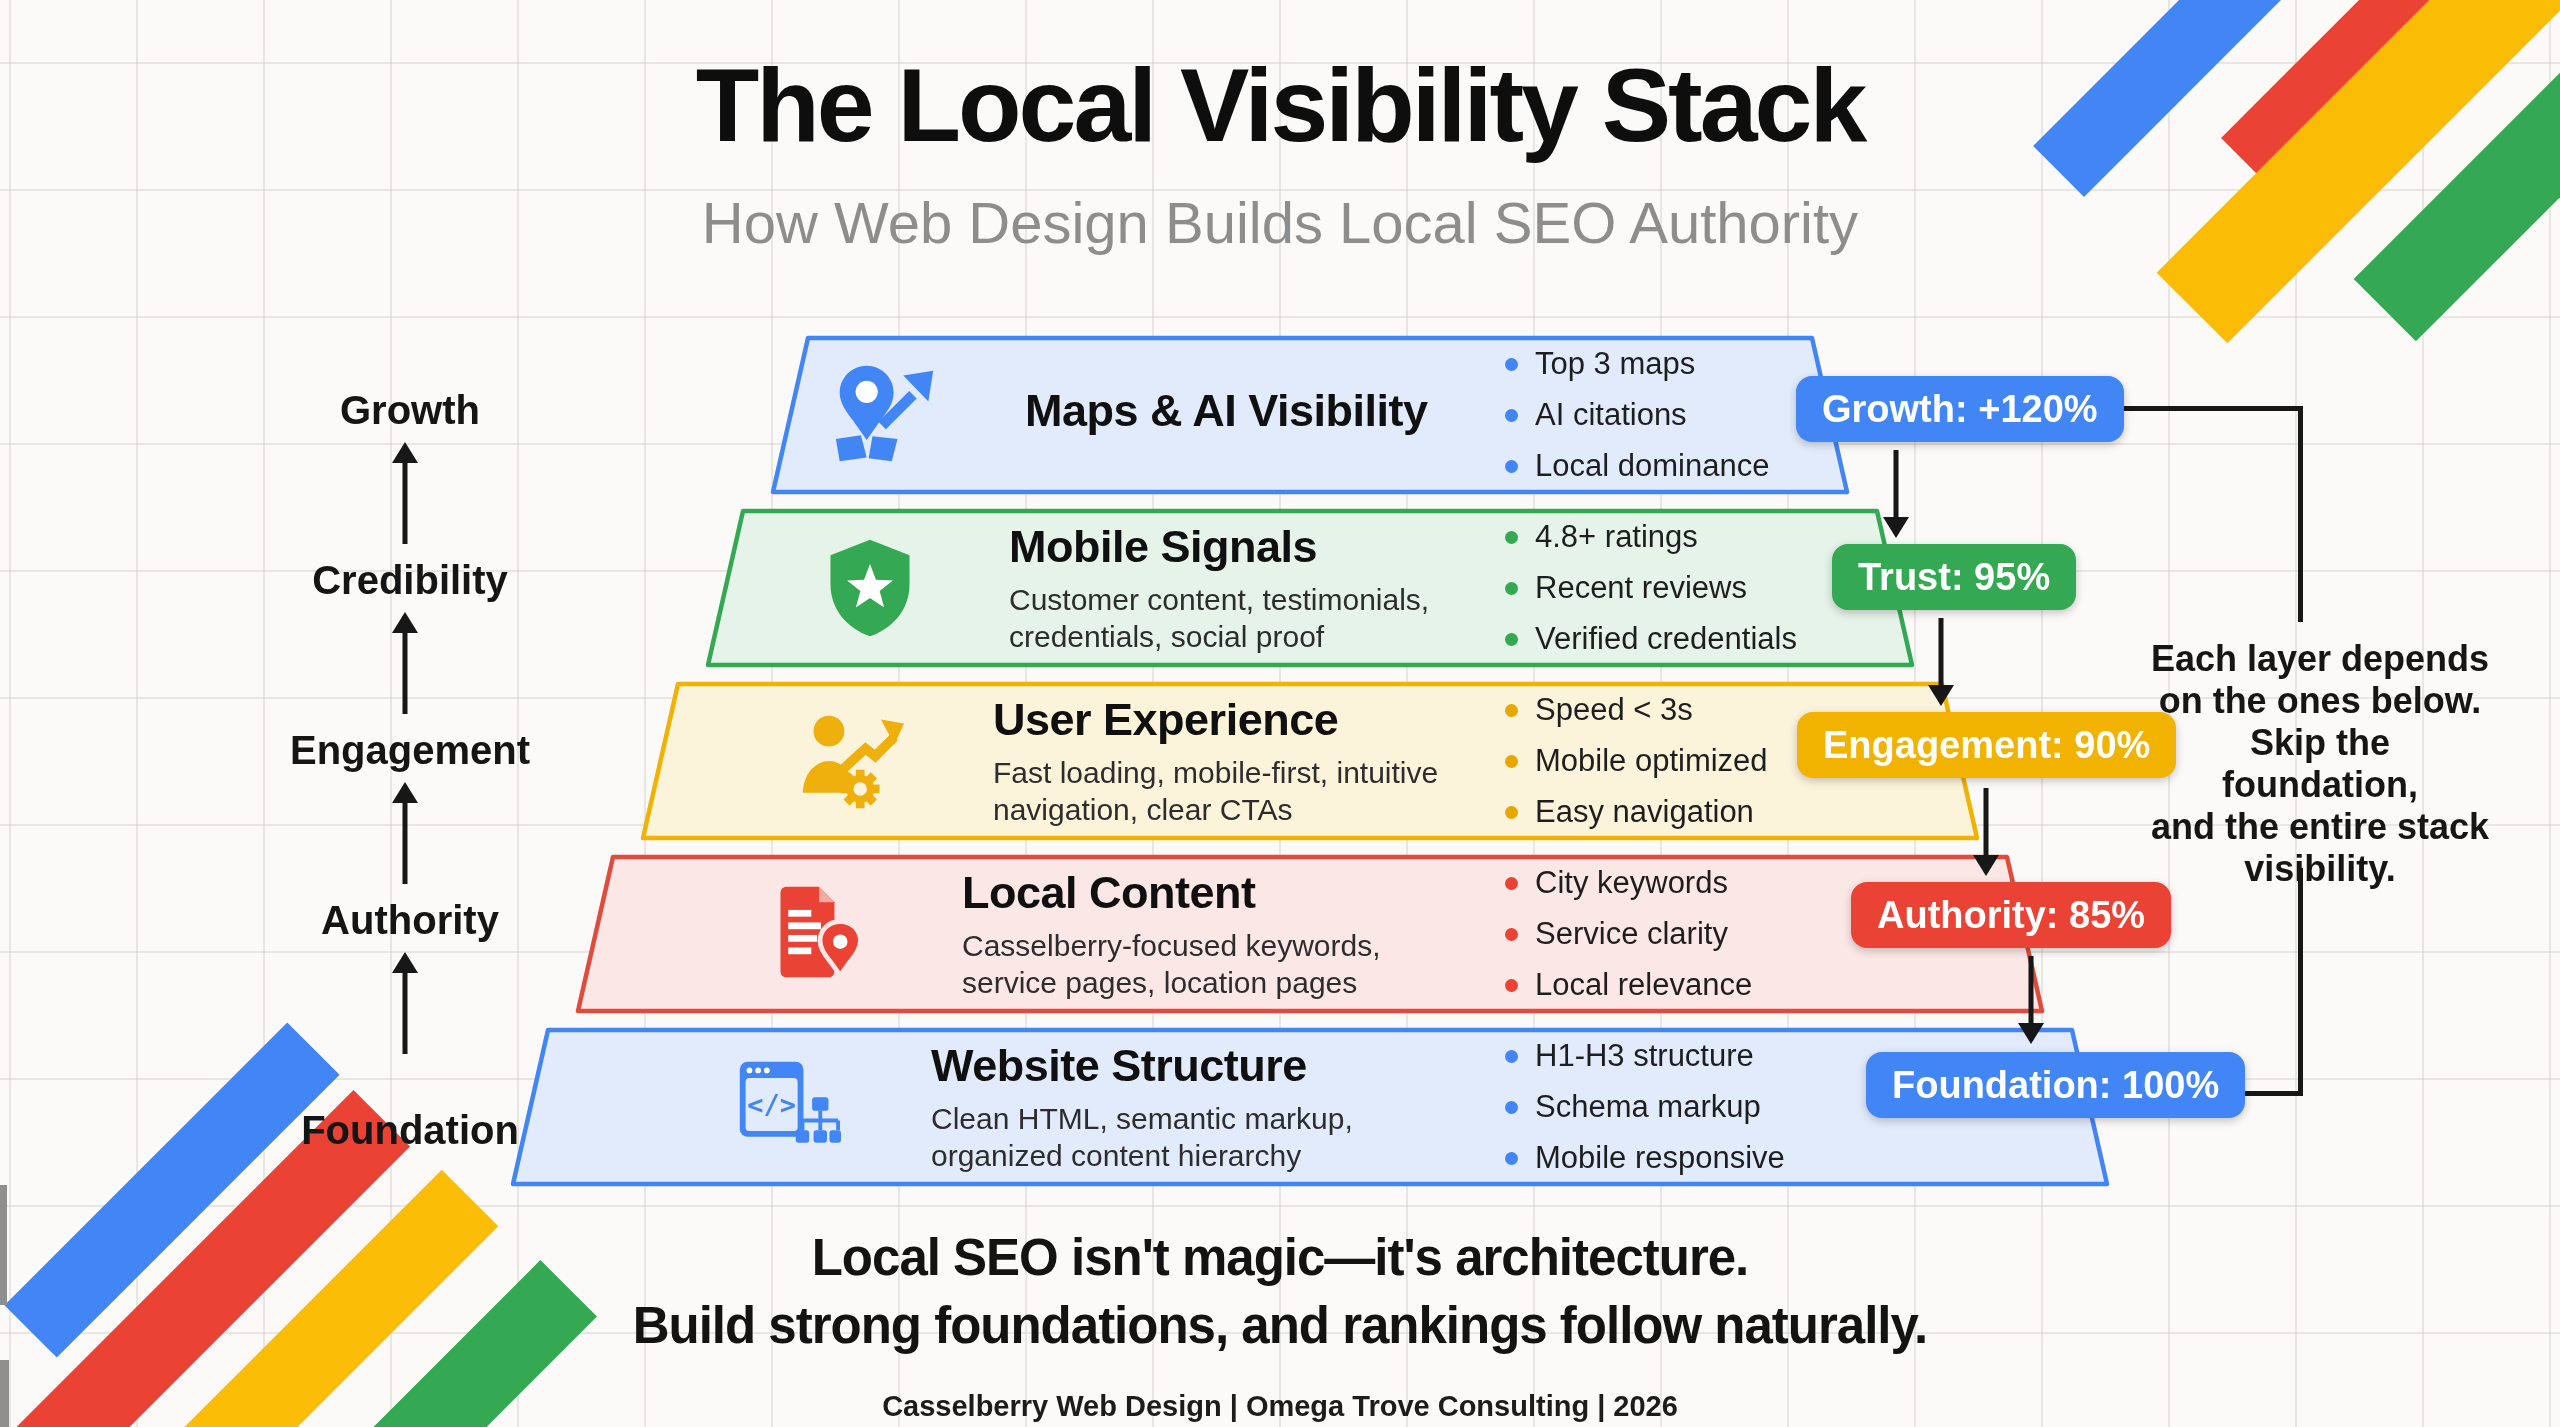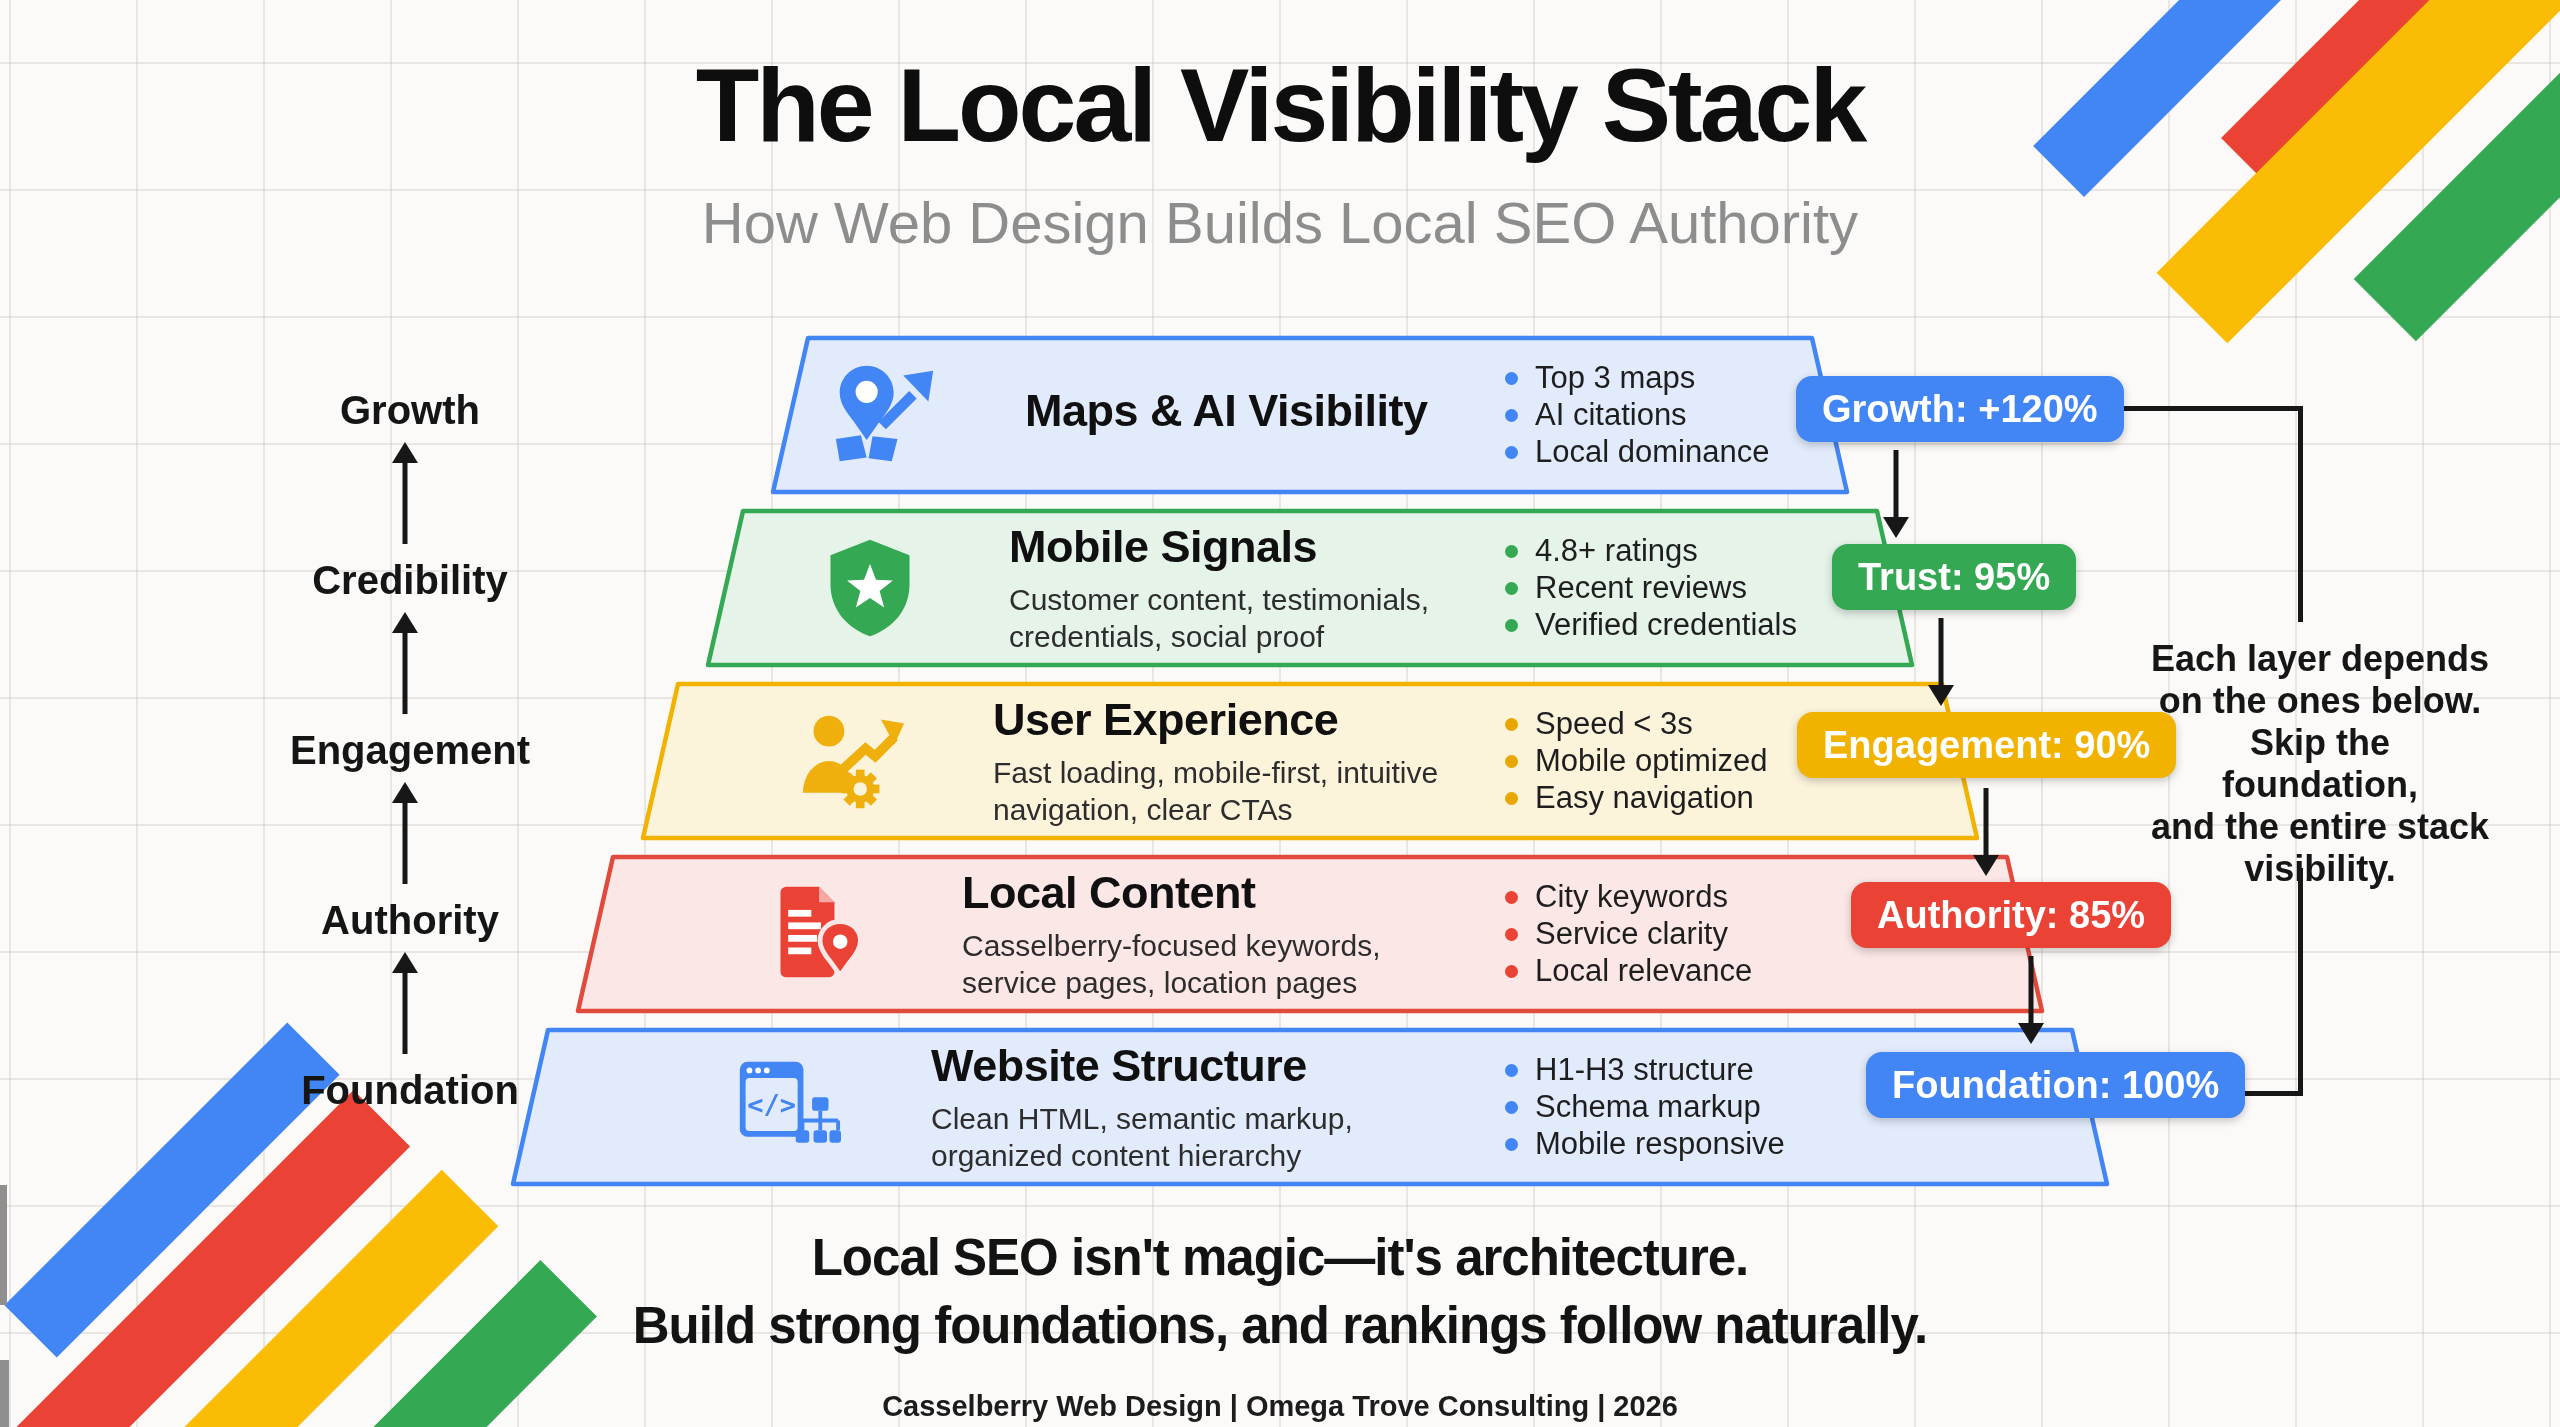--- a/index.html
+++ b/index.html
@@ -40,7 +40,7 @@
   .ltext h3{margin:0 0 8px 0;font-size:45px;font-weight:bold;letter-spacing:-0.5px;color:#101010;}
   .ltext .desc{margin:0;font-size:30px;line-height:37px;color:#2d2d2d;}
   .bullets{position:absolute;left:var(--bul-l);top:50%;transform:translateY(-50%);
-           margin:0;padding:0;list-style:none;display:flex;flex-direction:column;gap:1px;}
+           margin:0;padding:0;list-style:none;display:flex;flex-direction:column;gap:15px;}
   .bullet{display:flex;align-items:center;font-size:31px;color:#1e1e1e;font-weight:500;white-space:nowrap;}
   .dot{width:13px;height:13px;border-radius:50%;background:var(--accent);margin-right:17px;flex:none;}
 

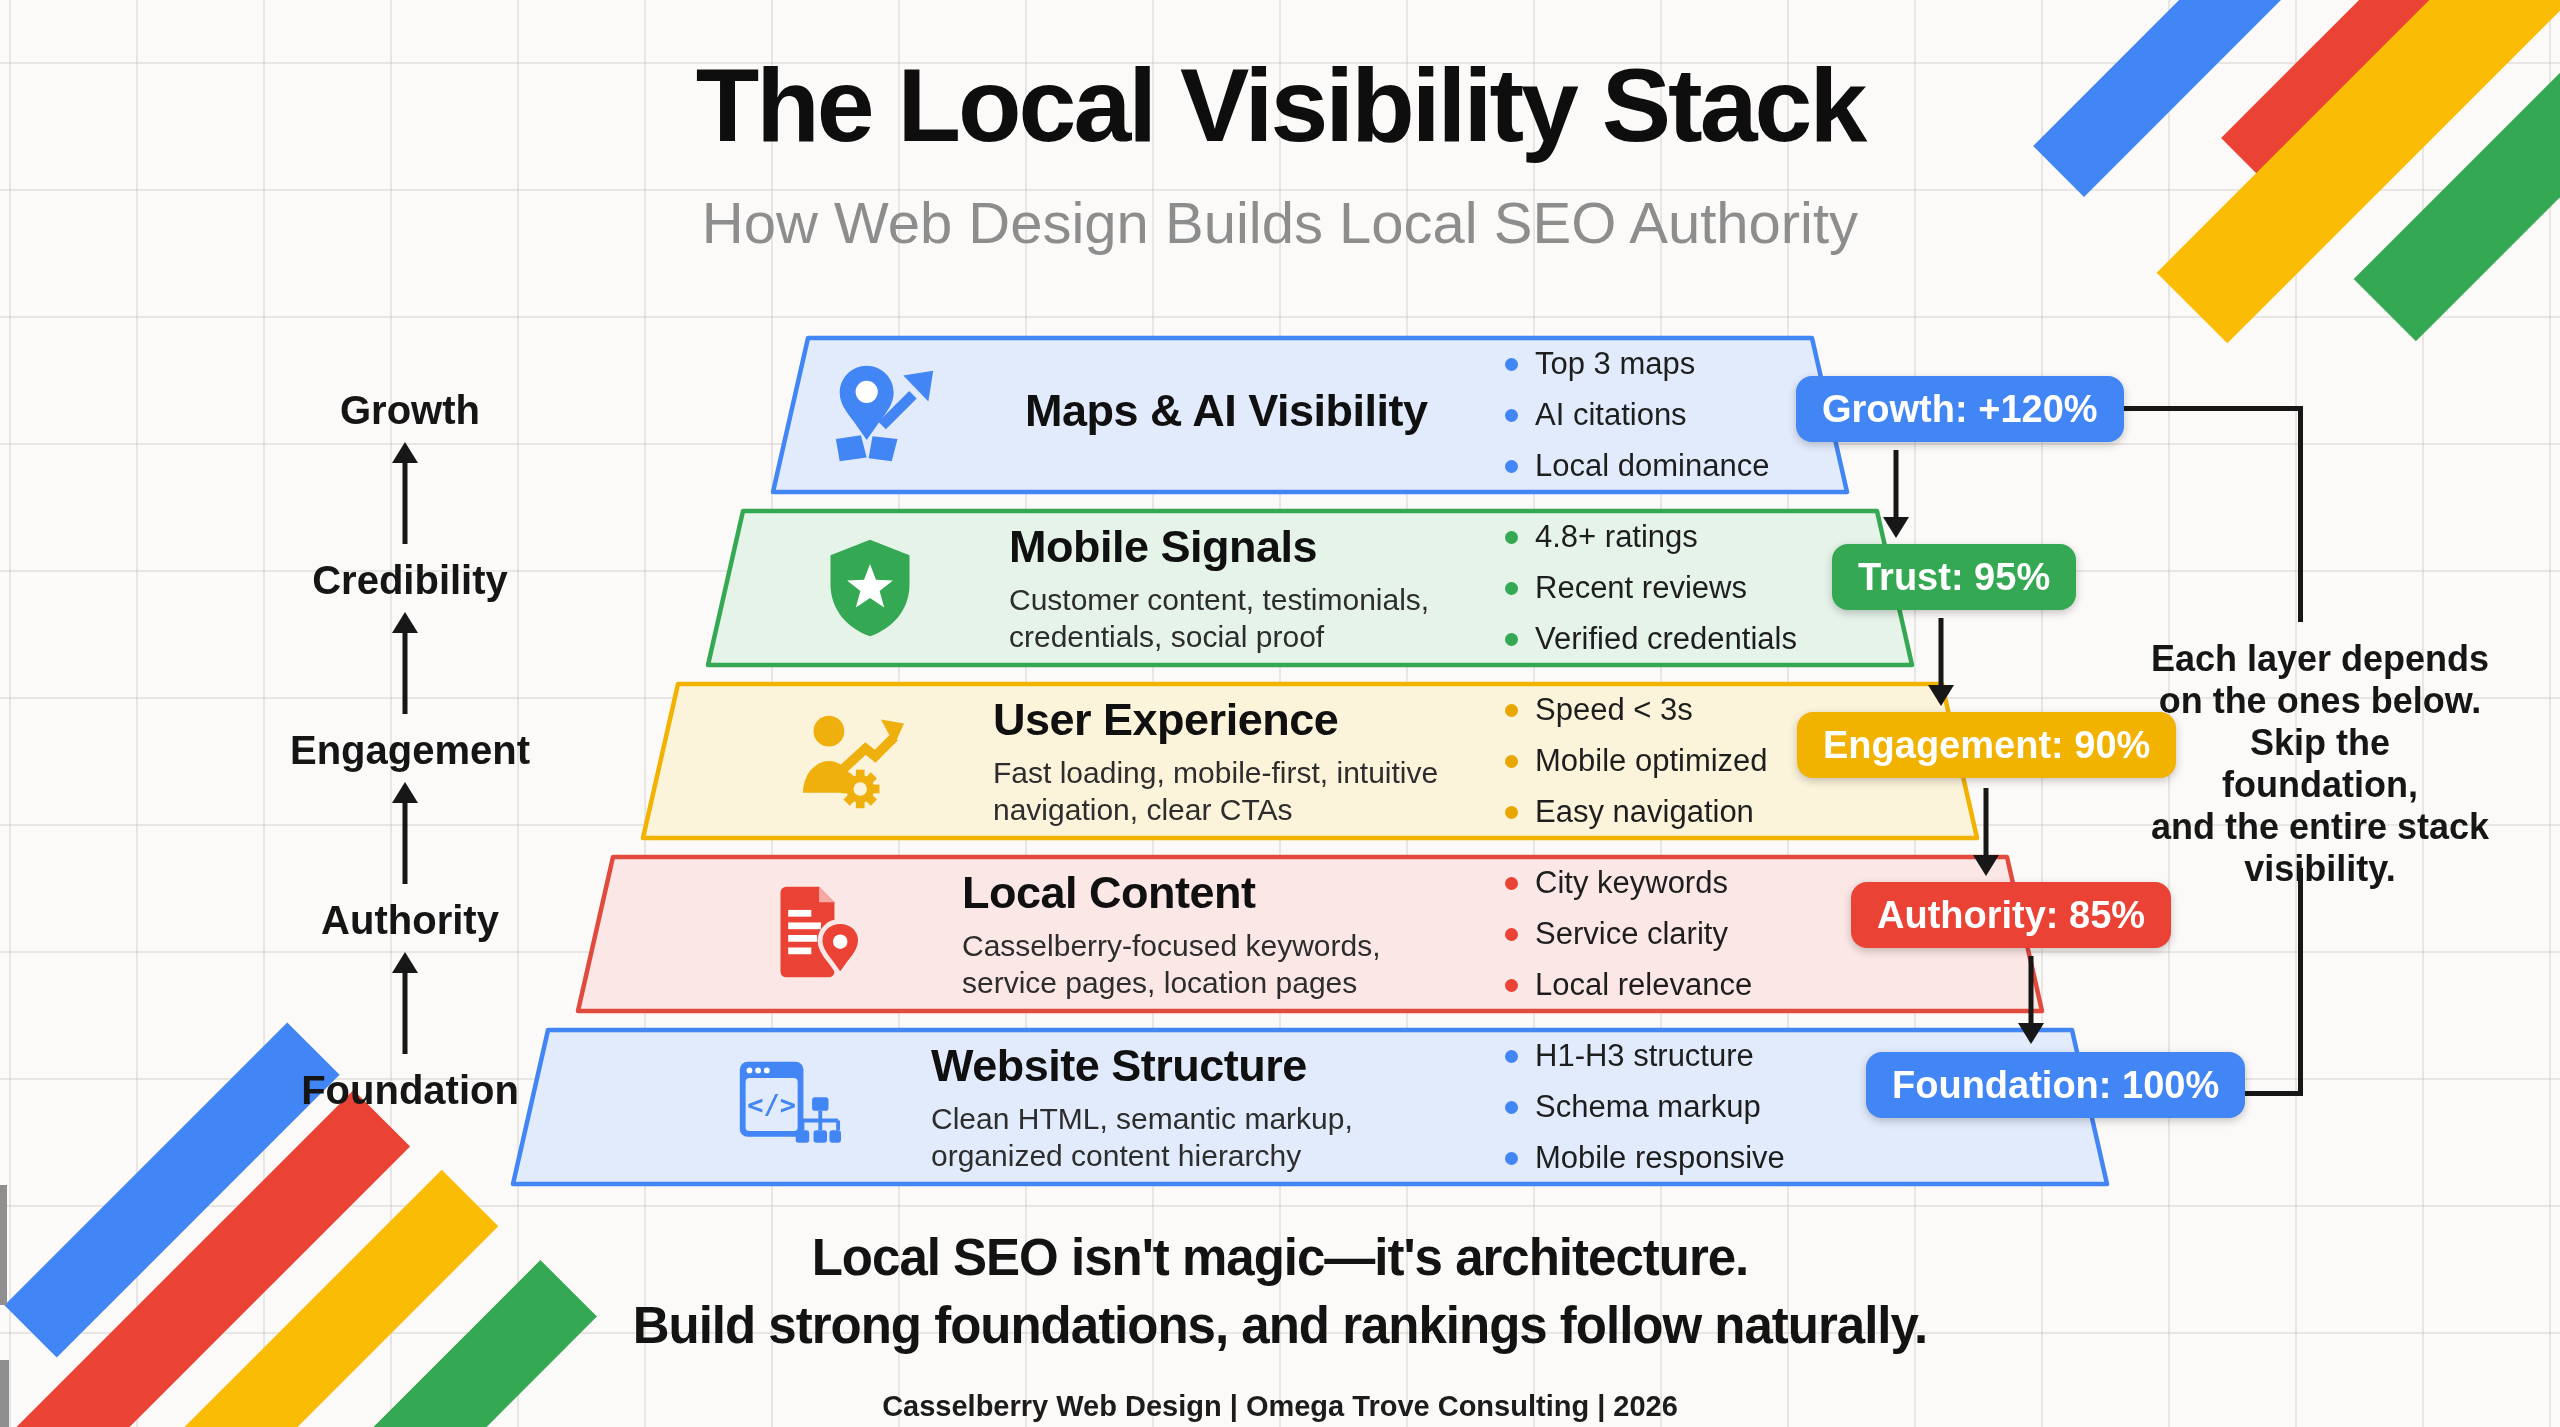--- a/index.html
+++ b/index.html
@@ -109,7 +109,7 @@
   <div class="arrow-up" style="left:391px;top:782px;height:102px"></div>
   <div class="ladder-label" style="top:898px">Authority</div>
   <div class="arrow-up" style="left:391px;top:952px;height:102px"></div>
-  <div class="ladder-label" style="top:1068px">Foundation</div>
+  <div class="ladder-label" style="top:1108px">Foundation</div>
 
   <section class="layer" style="top:335px;left:770px;width:1080px;--accent:#4285F4;--icon-l:62px;--text-l:255px;--bul-l:735px;">
     <svg class="trap" viewBox="0 0 1080 160" preserveAspectRatio="none">

